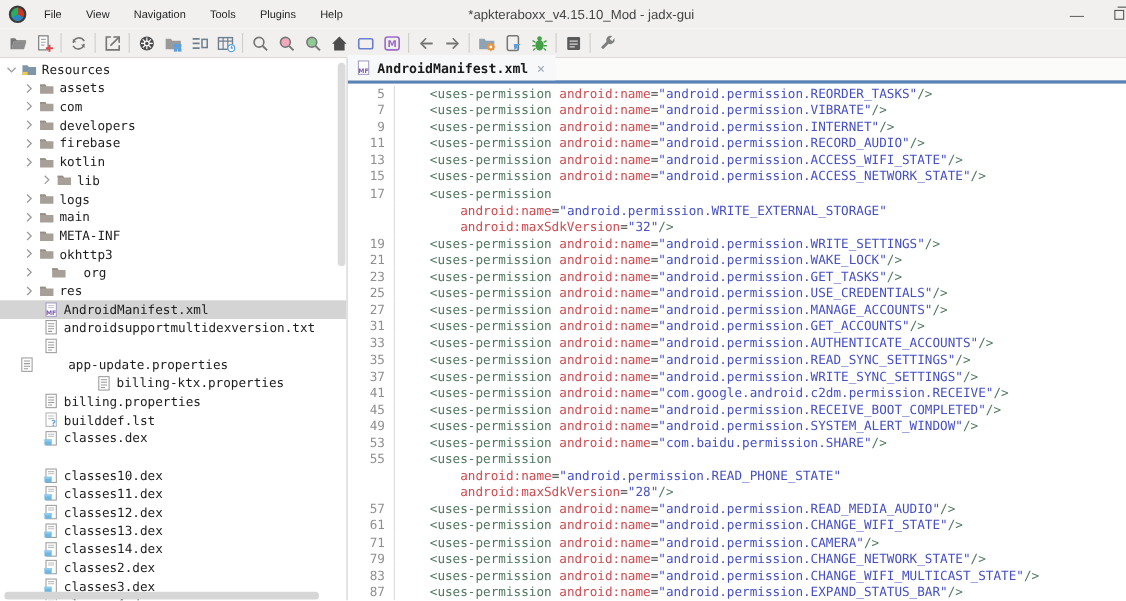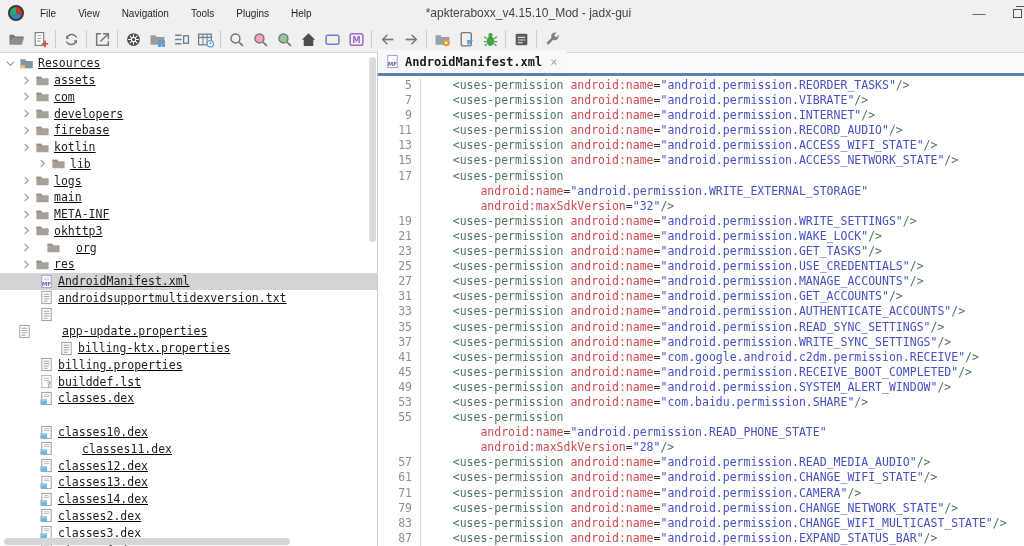--- a/index.html
+++ b/index.html
@@ -34,8 +34,8 @@
   .tb-sep{ width:1px; height:18px; background:#CFCDCB; margin:0 3px; }
   
   .main{ display:flex; height:493px; }
-  .sidebar{ width:378px; border-right:1px solid #CDCDCD; position:relative;
-    background:#fff; overflow:hidden; font-family:"DejaVu Sans Mono", monospace;text-decoration:underline; }
+  .sidebar{ width:316px; border-right:1px solid #CDCDCD; position:relative;
+    background:#fff; overflow:hidden; font-family:"DejaVu Sans Mono", monospace; }
   .tree{ padding-top:2px; }
   .tree-row{ height:16.75px; display:flex; align-items:center; font-size:11.5px;
     color:#1d1d1d; white-space:nowrap; }

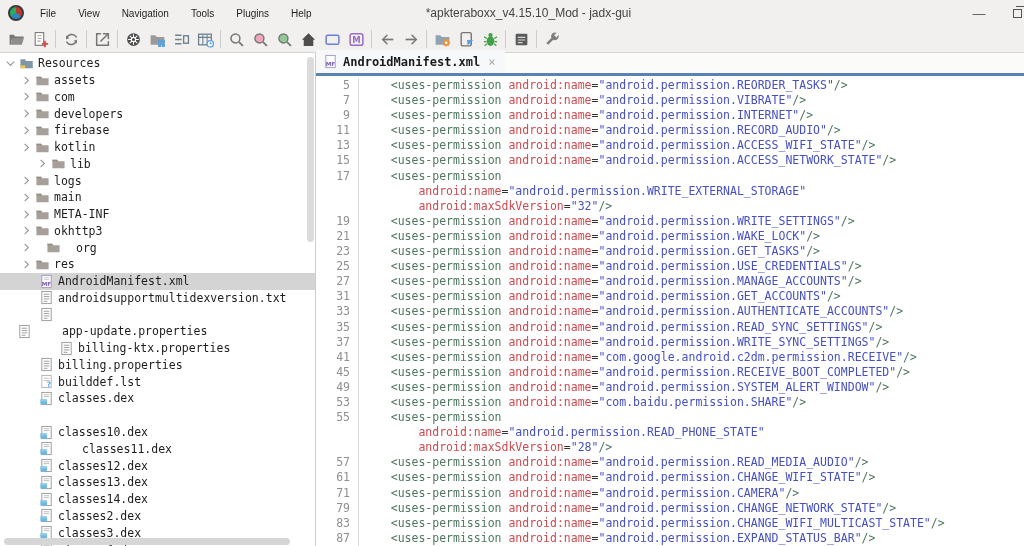--- a/index.html
+++ b/index.html
@@ -454,7 +454,7 @@
           </span>
           <span>app-update.properties</span>
         </div>
-        <div class="tree-row" style="padding-left: 58px;">
+        <div class="tree-row" style="padding-left: 58px; margin-left: 28px;">
           <span class="t-icon">
             <svg width="15" height="15" viewBox="0 0 16 16">
               <rect x="3" y="1.5" width="10" height="13" fill="#fff" stroke="#9a9a9a"></rect>

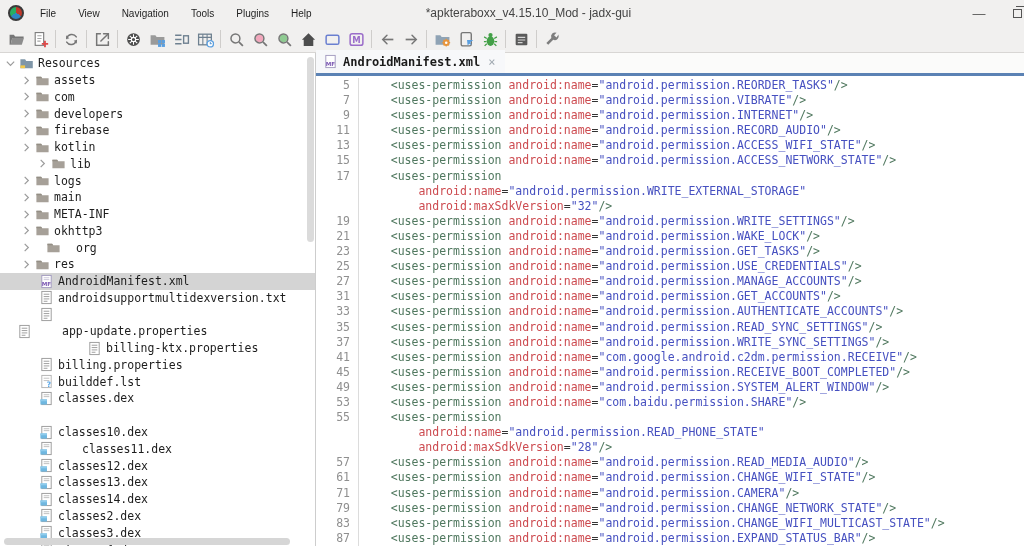--- a/index.html
+++ b/index.html
@@ -504,7 +504,7 @@
           </span>
           <span>classes10.dex</span>
         </div>
-        <div class="tree-row" style="padding-left: 38px; gap: 24px;">
+        <div class="tree-row" style="padding-left: 38px;">
           <span class="t-icon">
             <svg width="15" height="15" viewBox="0 0 16 16">
               <rect x="3" y="1.5" width="10" height="13" fill="#fff" stroke="#9a9a9a"></rect>

